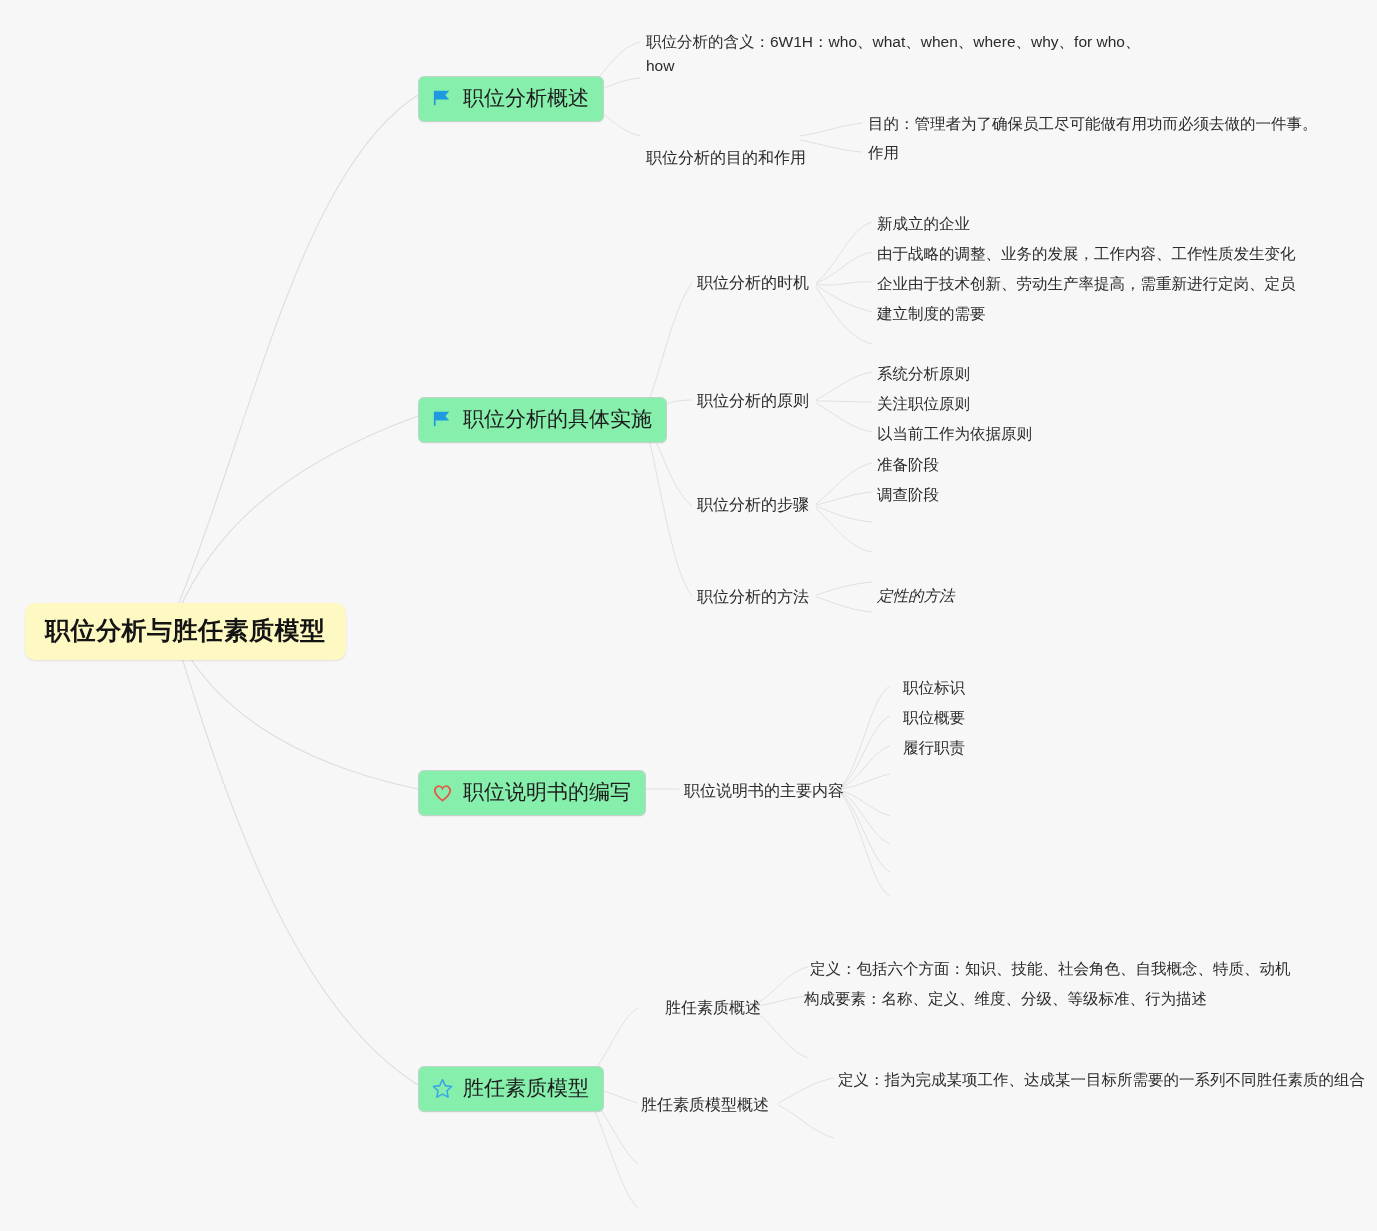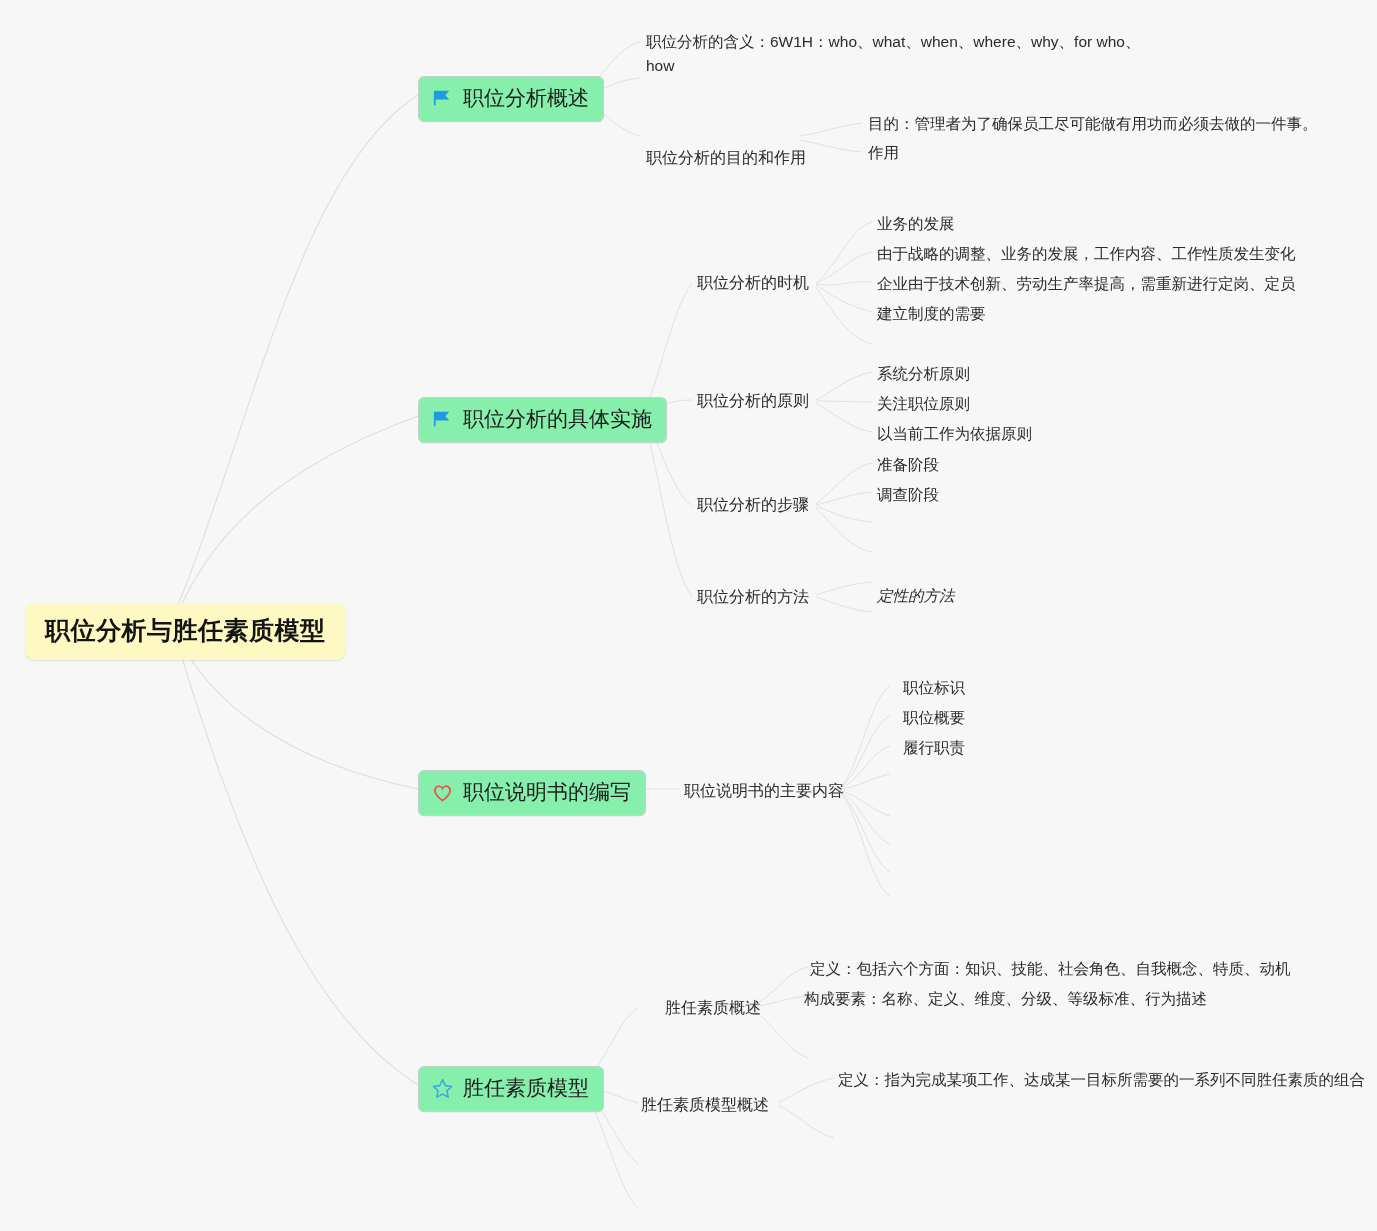--- a/index.html
+++ b/index.html
@@ -181,7 +181,7 @@
   </div>
 
   <div class="node l2-node" style="left:697px; top:272px;">职位分析的时机</div>
-  <div class="node l3-node nowrap" style="left:877px; top:212px;">业务的发展</div>
+  <div class="node l3-node nowrap" style="left:877px; top:212px;">新成立的企业</div>
   <div class="node l3-node nowrap" style="left:877px; top:242px;">由于战略的调整、业务的发展，工作内容、工作性质发生变化</div>
   <div class="node l3-node nowrap" style="left:877px; top:272px;">企业由于技术创新、劳动生产率提高，需重新进行定岗、定员</div>
   <div class="node l3-node nowrap" style="left:877px; top:302px;">建立制度的需要</div>

